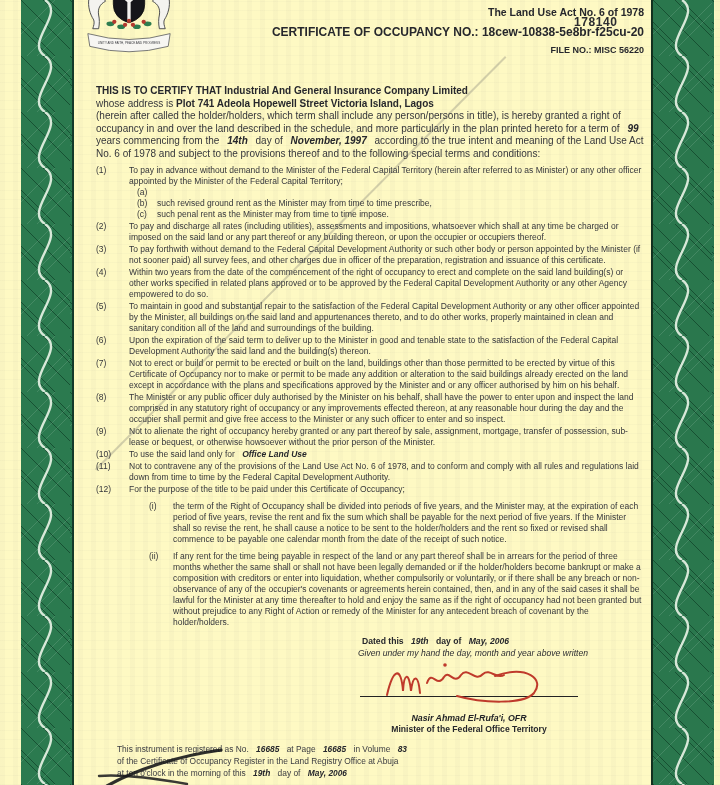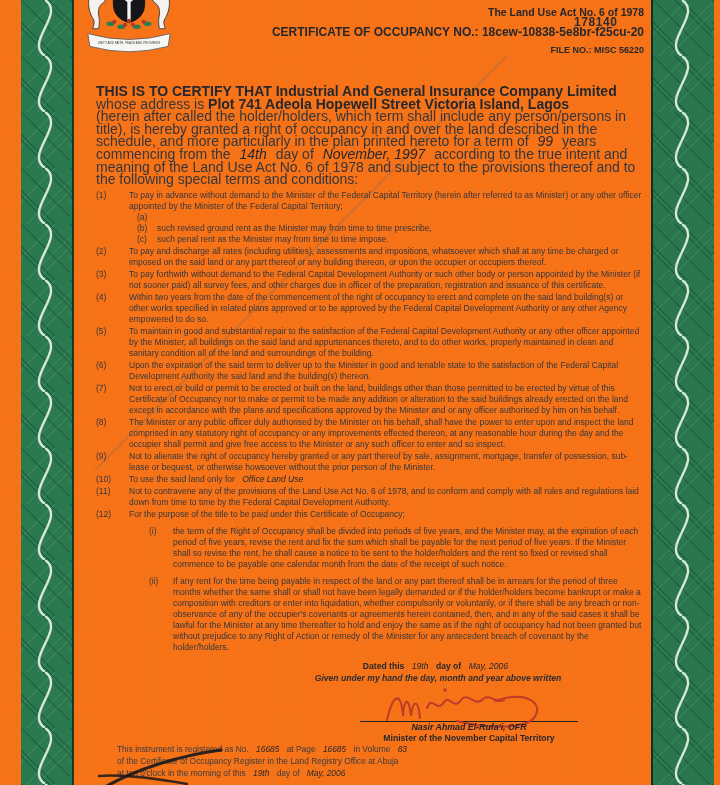--- a/index.html
+++ b/index.html
@@ -5,7 +5,7 @@
   html,body{margin:0;padding:0;background:#d8d7d2;}
   .page{
     position:relative;width:720px;height:785px;overflow:hidden;
-    background:#f97316;
+    background:#fef9c3;
     font-family:"Liberation Sans",sans-serif;
     color:#35363b;
   }

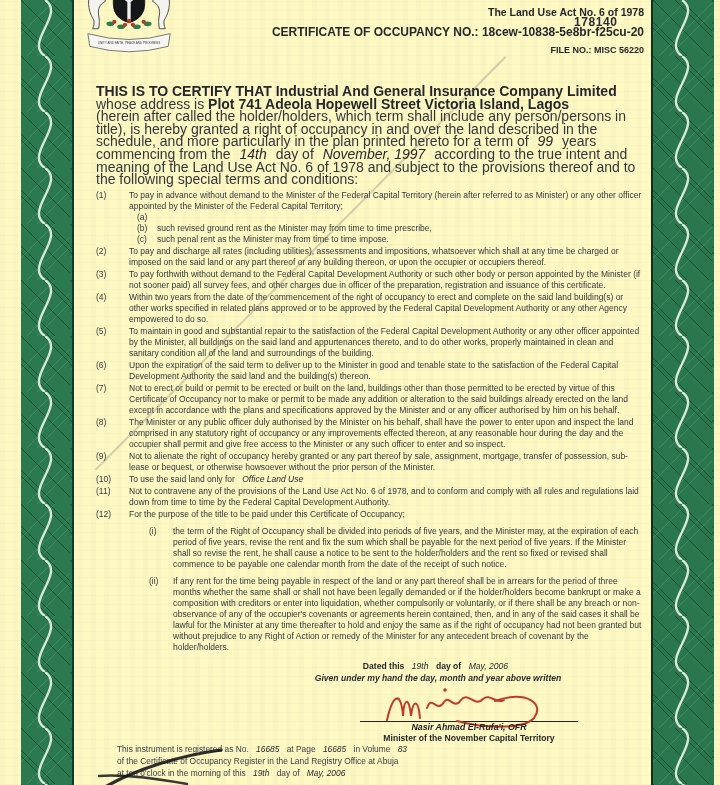--- a/index.html
+++ b/index.html
@@ -34,7 +34,7 @@
   .hdr-title{margin-top:4px;font-size:10.5px;font-weight:700;}
   .hdr-cert{margin-top:7px;font-size:12px;font-weight:700;}
   .hdr-file{margin-top:6px;font-size:9px;font-weight:700;}
-  .intro{margin-top:30px;font-size:14px;line-height:12.6px;}
+  .intro{margin-top:30px;font-size:10px;line-height:12.6px;}
   .b{font-weight:700;color:#26272c;}
   .fill{font-weight:400;font-style:italic;color:#26272c;margin:8px 5px;}
   .clauses{margin-top:4px;font-size:8.5px;line-height:11px;}

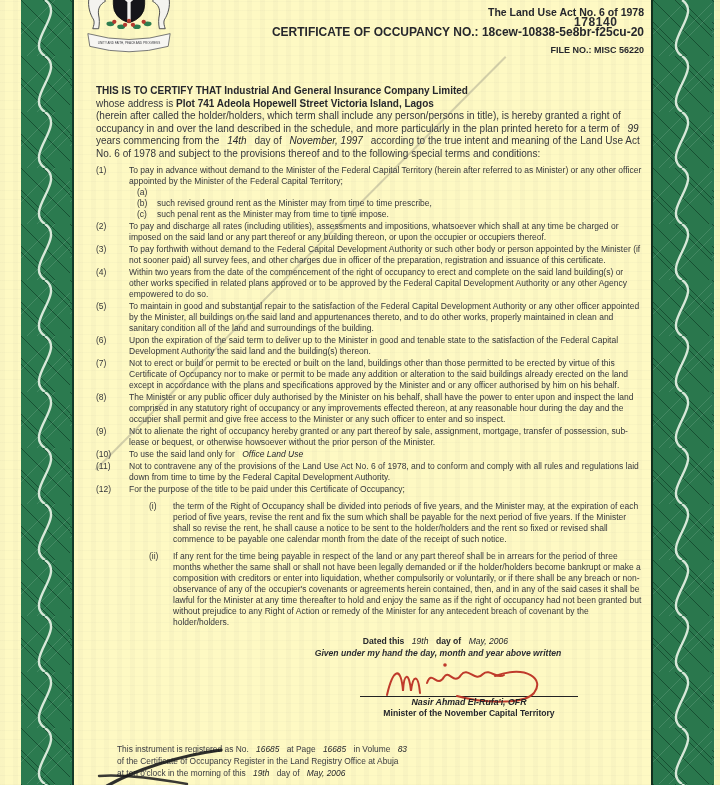--- a/index.html
+++ b/index.html
@@ -36,7 +36,7 @@
   .hdr-file{margin-top:6px;font-size:9px;font-weight:700;}
   .intro{margin-top:30px;font-size:10px;line-height:12.6px;}
   .b{font-weight:700;color:#26272c;}
-  .fill{font-weight:400;font-style:italic;color:#26272c;margin:8px 5px;}
+  .fill{font-weight:700;font-style:italic;color:#26272c;margin:8px 5px;}
   .clauses{margin-top:4px;font-size:8.5px;line-height:11px;}
   .clause{display:flex;margin-top:1px;}
   .cnum{flex:0 0 33px;}

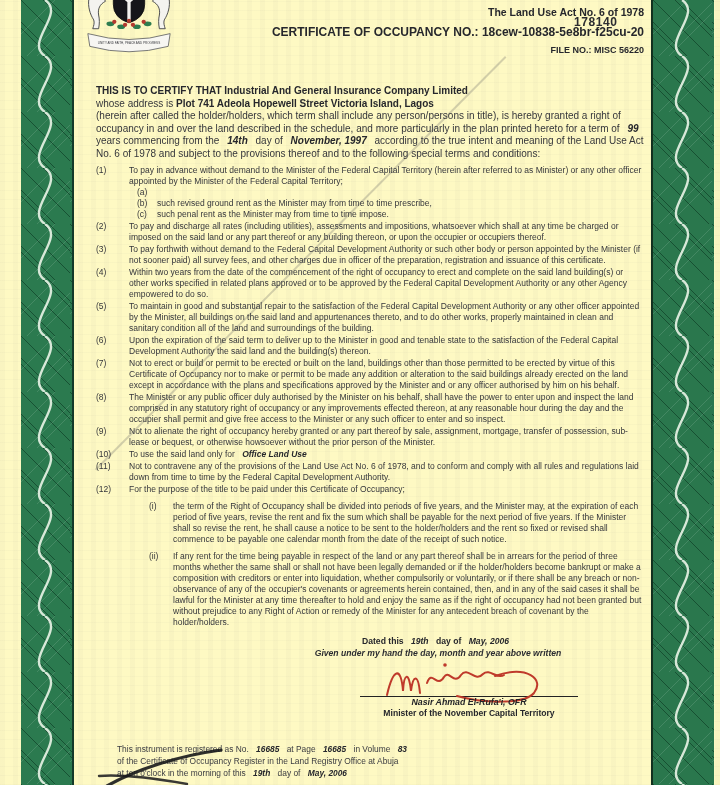--- a/index.html
+++ b/index.html
@@ -46,7 +46,7 @@
   .sub12{display:flex;margin-left:20px;margin-top:6px;}
   .snum12{flex:0 0 24px;}
   .dated{margin-top:7px;width:300px;margin-left:192px;text-align:center;font-size:8.6px;line-height:12.2px;}
-  .given{font-style:italic;font-weight:700;color:#2b2c31;}
+  .given{font-style:italic;font-weight:400;color:#2b2c31;text-align:right;}
   .sigblock{width:230px;margin:0 0 0 258px;text-align:center;}
   .sigblock svg{display:block;margin:0 auto -7px auto;}
   .sigline{border-top:1.3px solid #222;margin:0 6px;}

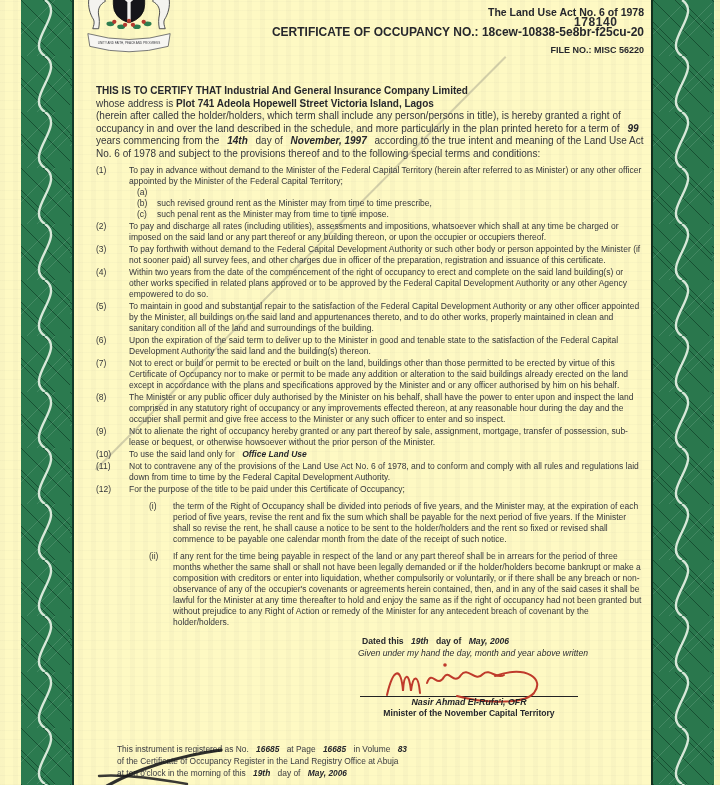--- a/index.html
+++ b/index.html
@@ -50,7 +50,7 @@
   .sigblock{width:230px;margin:0 0 0 258px;text-align:center;}
   .sigblock svg{display:block;margin:0 auto -7px auto;}
   .sigline{border-top:1.3px solid #222;margin:0 6px;}
-  .signame{font-size:8.8px;font-weight:700;font-style:italic;color:#222327;margin-top:0;}
+  .signame{font-size:8.8px;font-weight:700;font-style:italic;color:#222327;margin-top:16px;}
   .sigtitle{font-size:8.6px;font-weight:700;color:#26272c;margin-top:1px;}
   .reg{position:absolute;left:117px;top:744px;z-index:4;font-size:8.4px;line-height:11.8px;color:#3a3b40;}
   .regmark{position:absolute;left:95px;top:746px;z-index:5;}

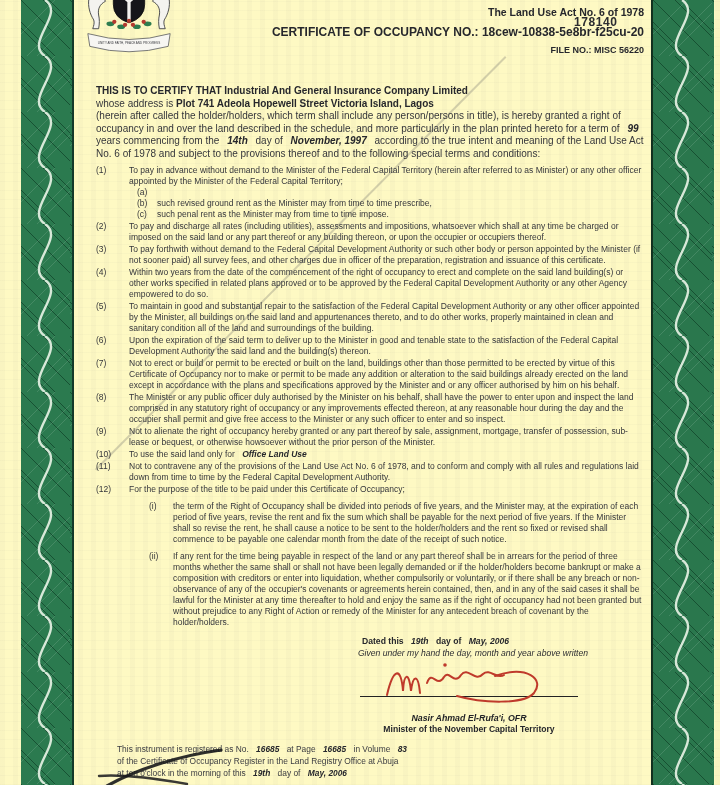--- a/index.html
+++ b/index.html
@@ -260,7 +260,7 @@
       </svg>
       <div class="sigline"></div>
       <div class="signame">Nasir Ahmad El-Rufa'i, OFR</div>
-      <div class="sigtitle">Minister of the November Capital Territory</div>
+      <div class="sigtitle">Minister of the Federal Office Territory</div>
     </div>
 
   </div>

